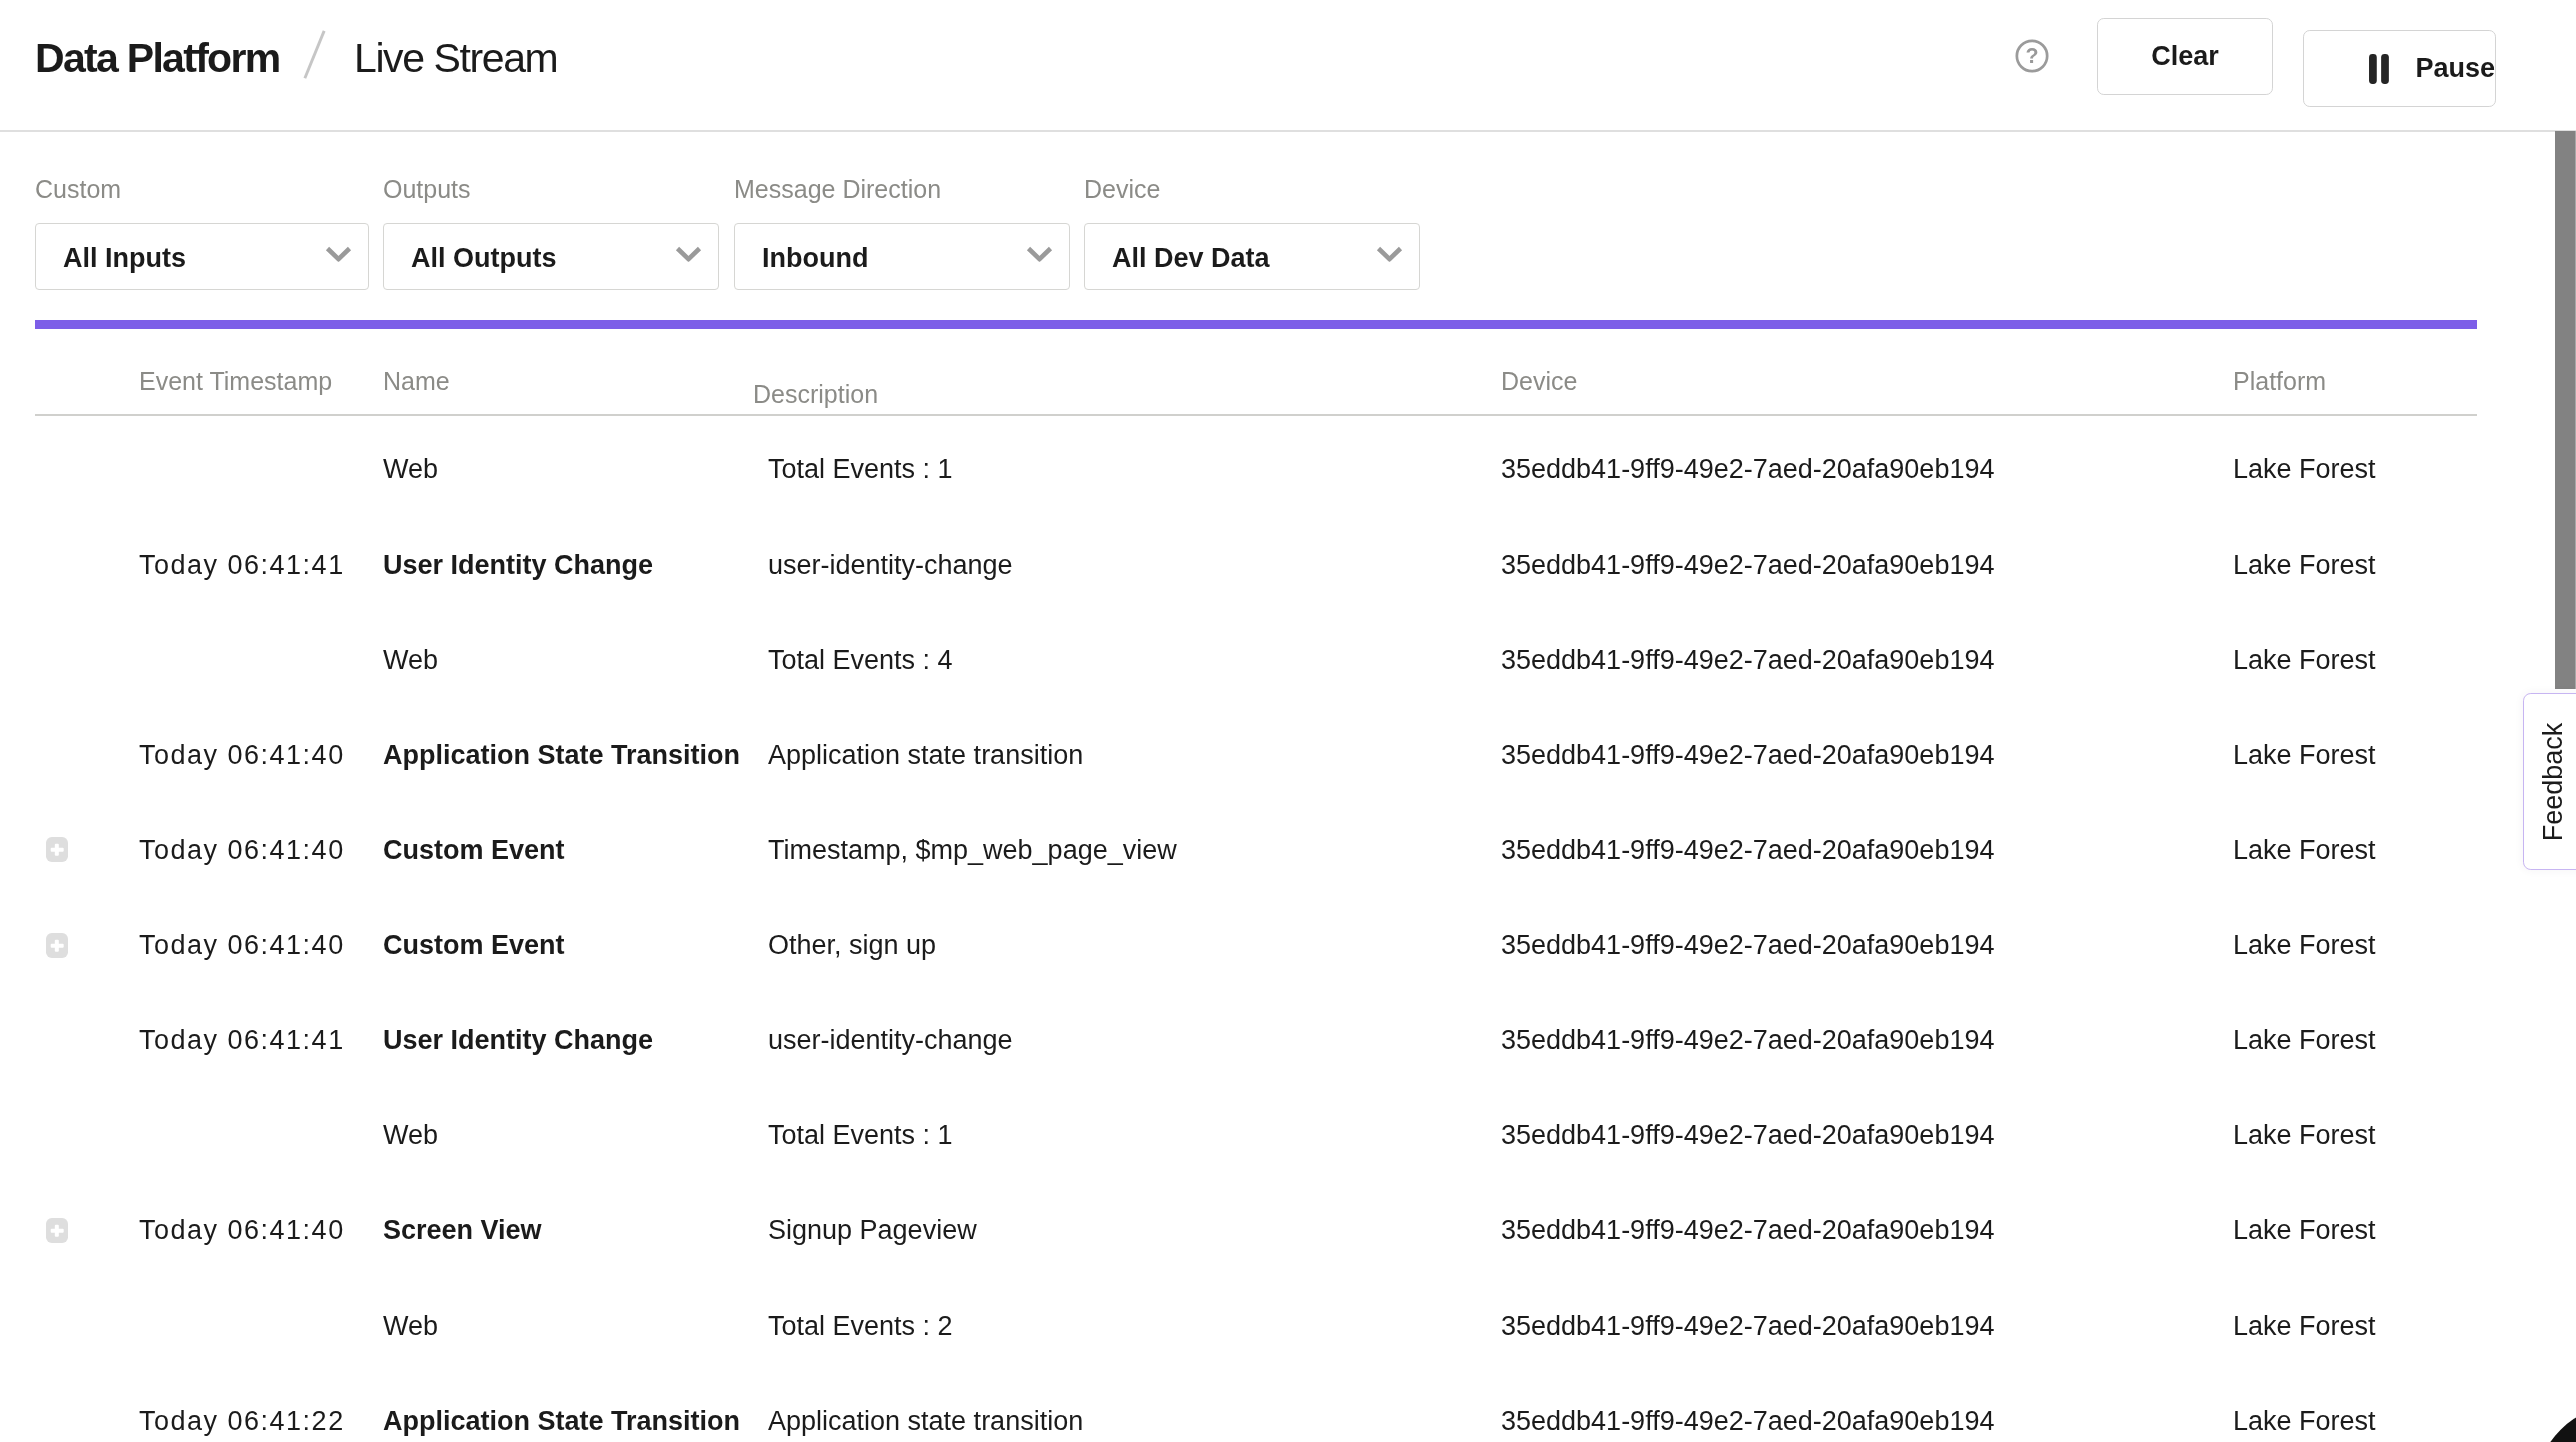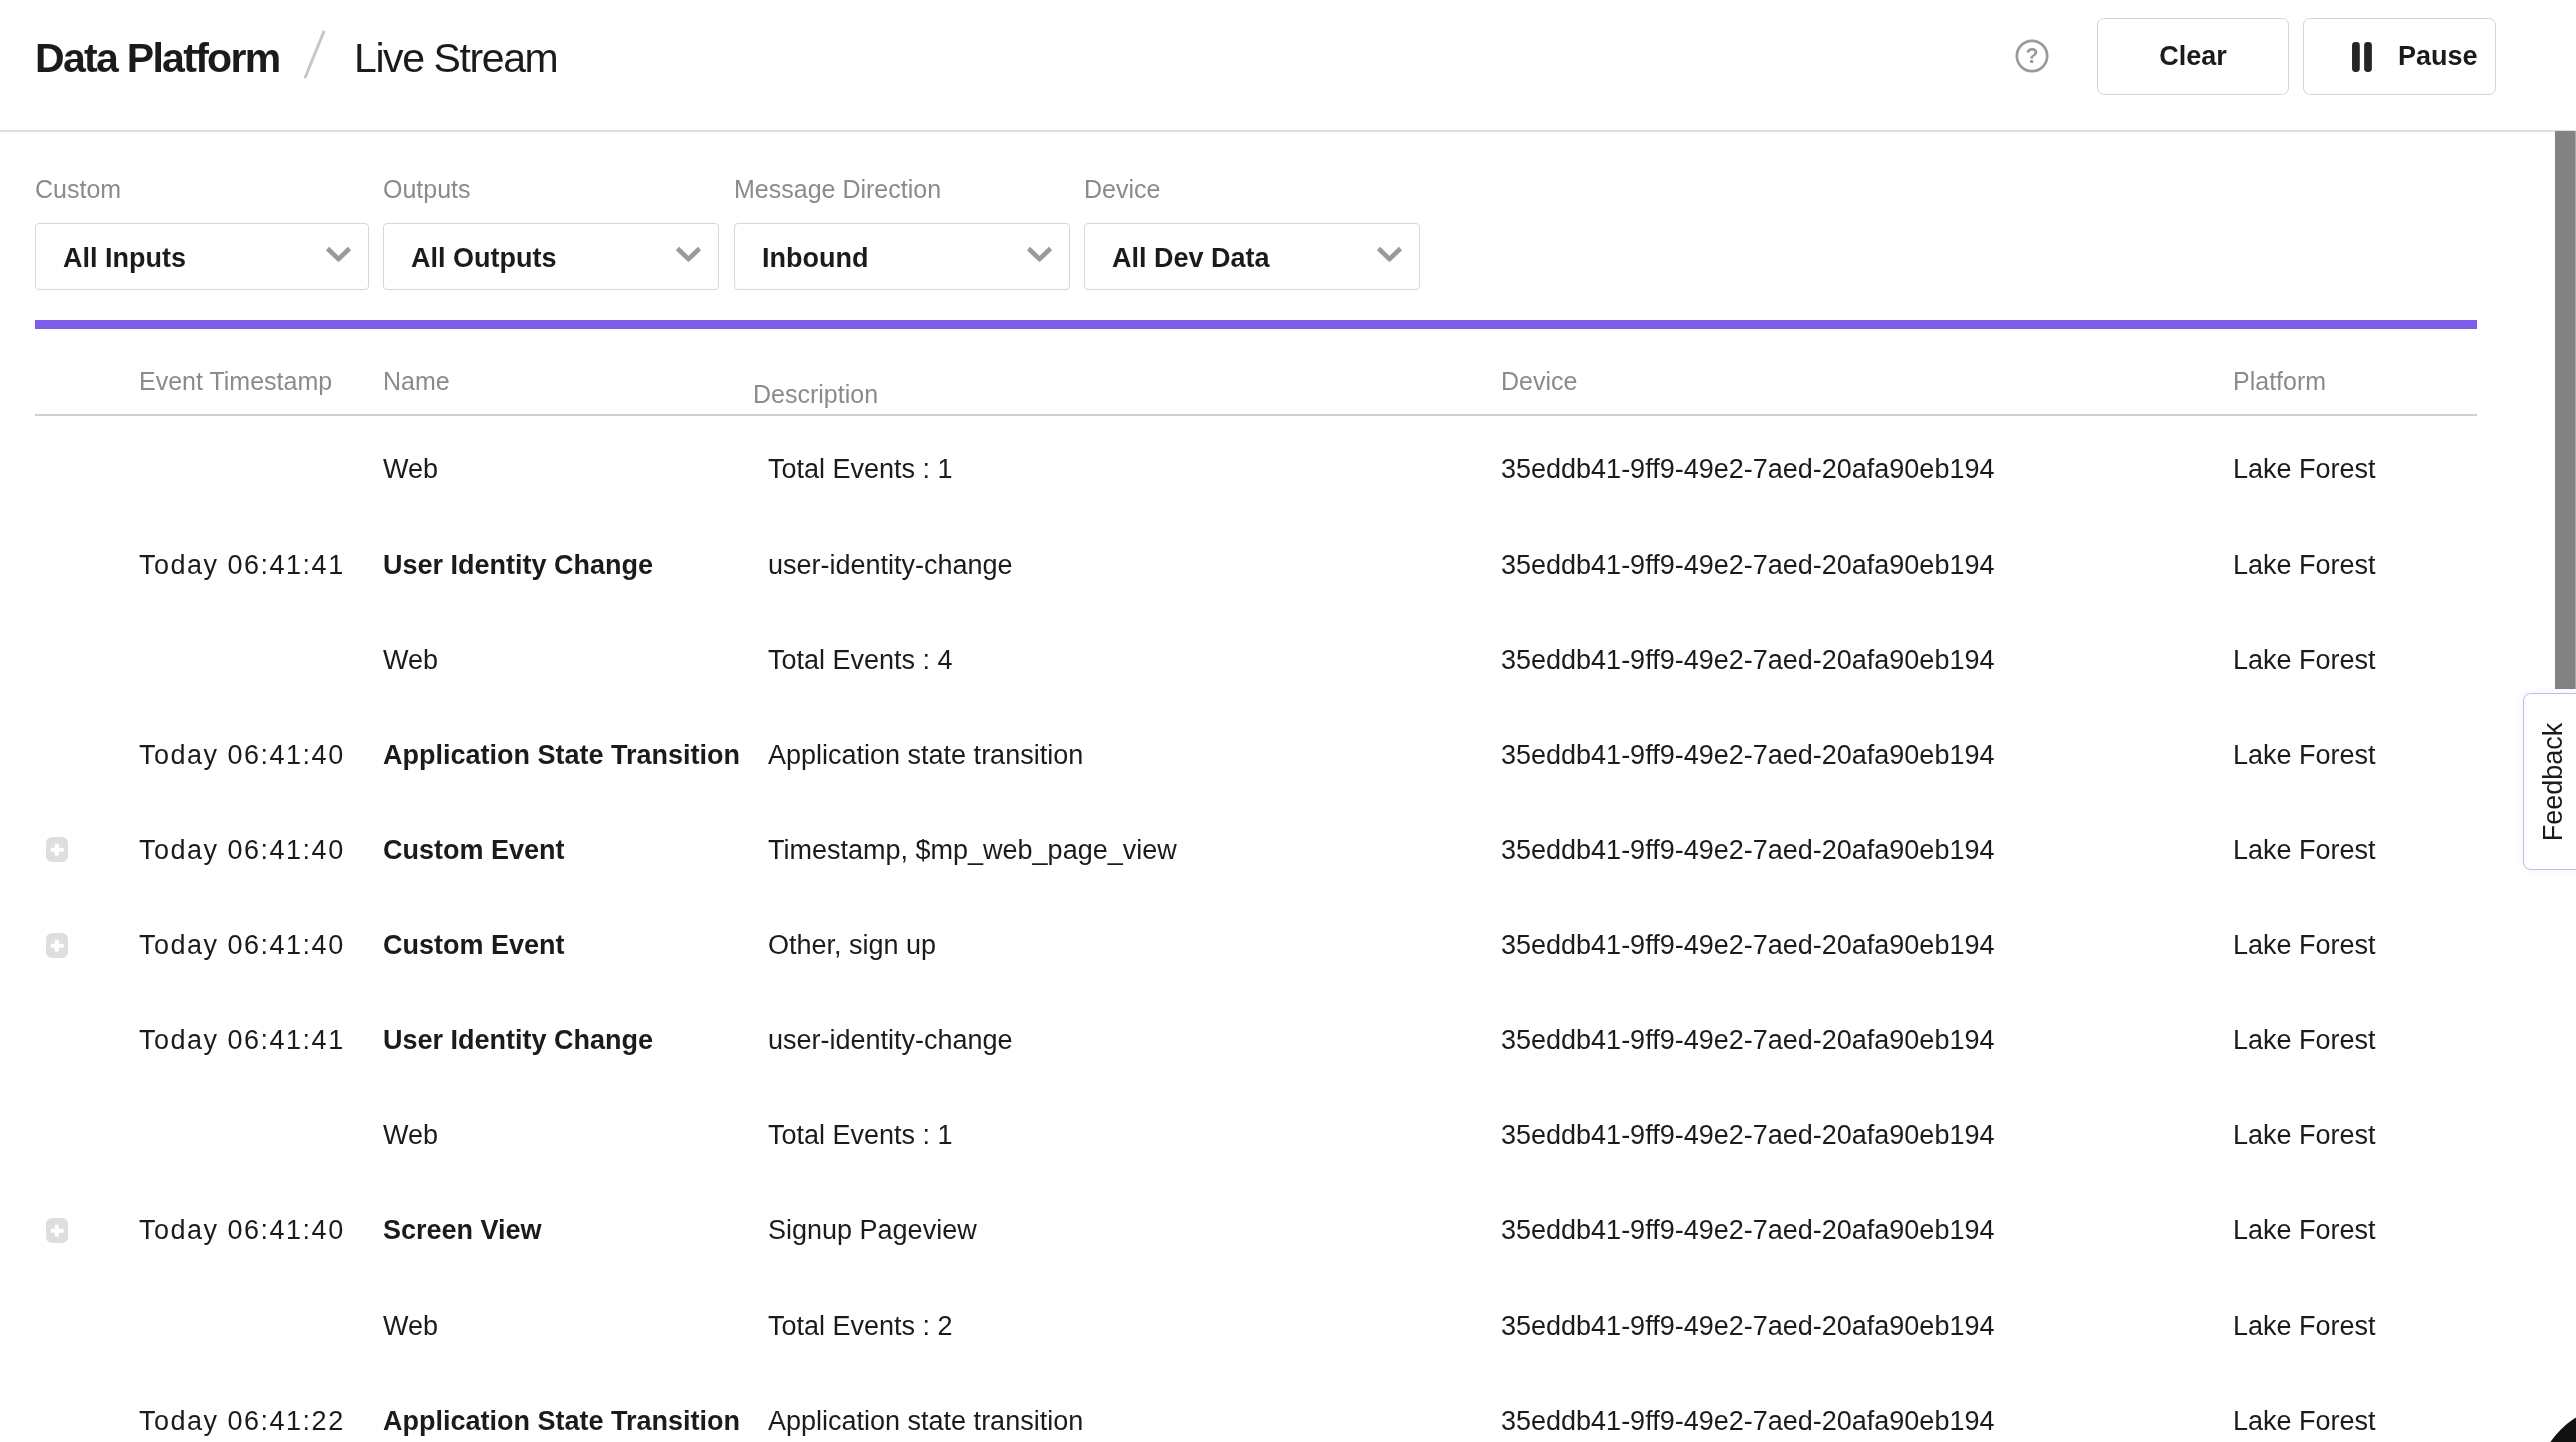--- a/index.html
+++ b/index.html
@@ -42,7 +42,7 @@
   <text x="17.5" y="25" font-size="22px" font-weight="bold" fill="#999999" text-anchor="middle" font-family="Liberation Sans">?</text>
 </svg>
 
-<div class="btn" style="left:2097px; width:192px;">Clear</div>
+<div class="btn" style="left:2097px; width:176px;">Clear</div>
 <div class="btn" style="left:2303px; width:193px; justify-content:center;">
   <svg style="margin-left:30px; margin-top:1.9px;" width="20.4" height="30" viewBox="0 0 21 31">
     <rect x="0" y="0" width="8" height="31" rx="3.5" fill="#252525"></rect>

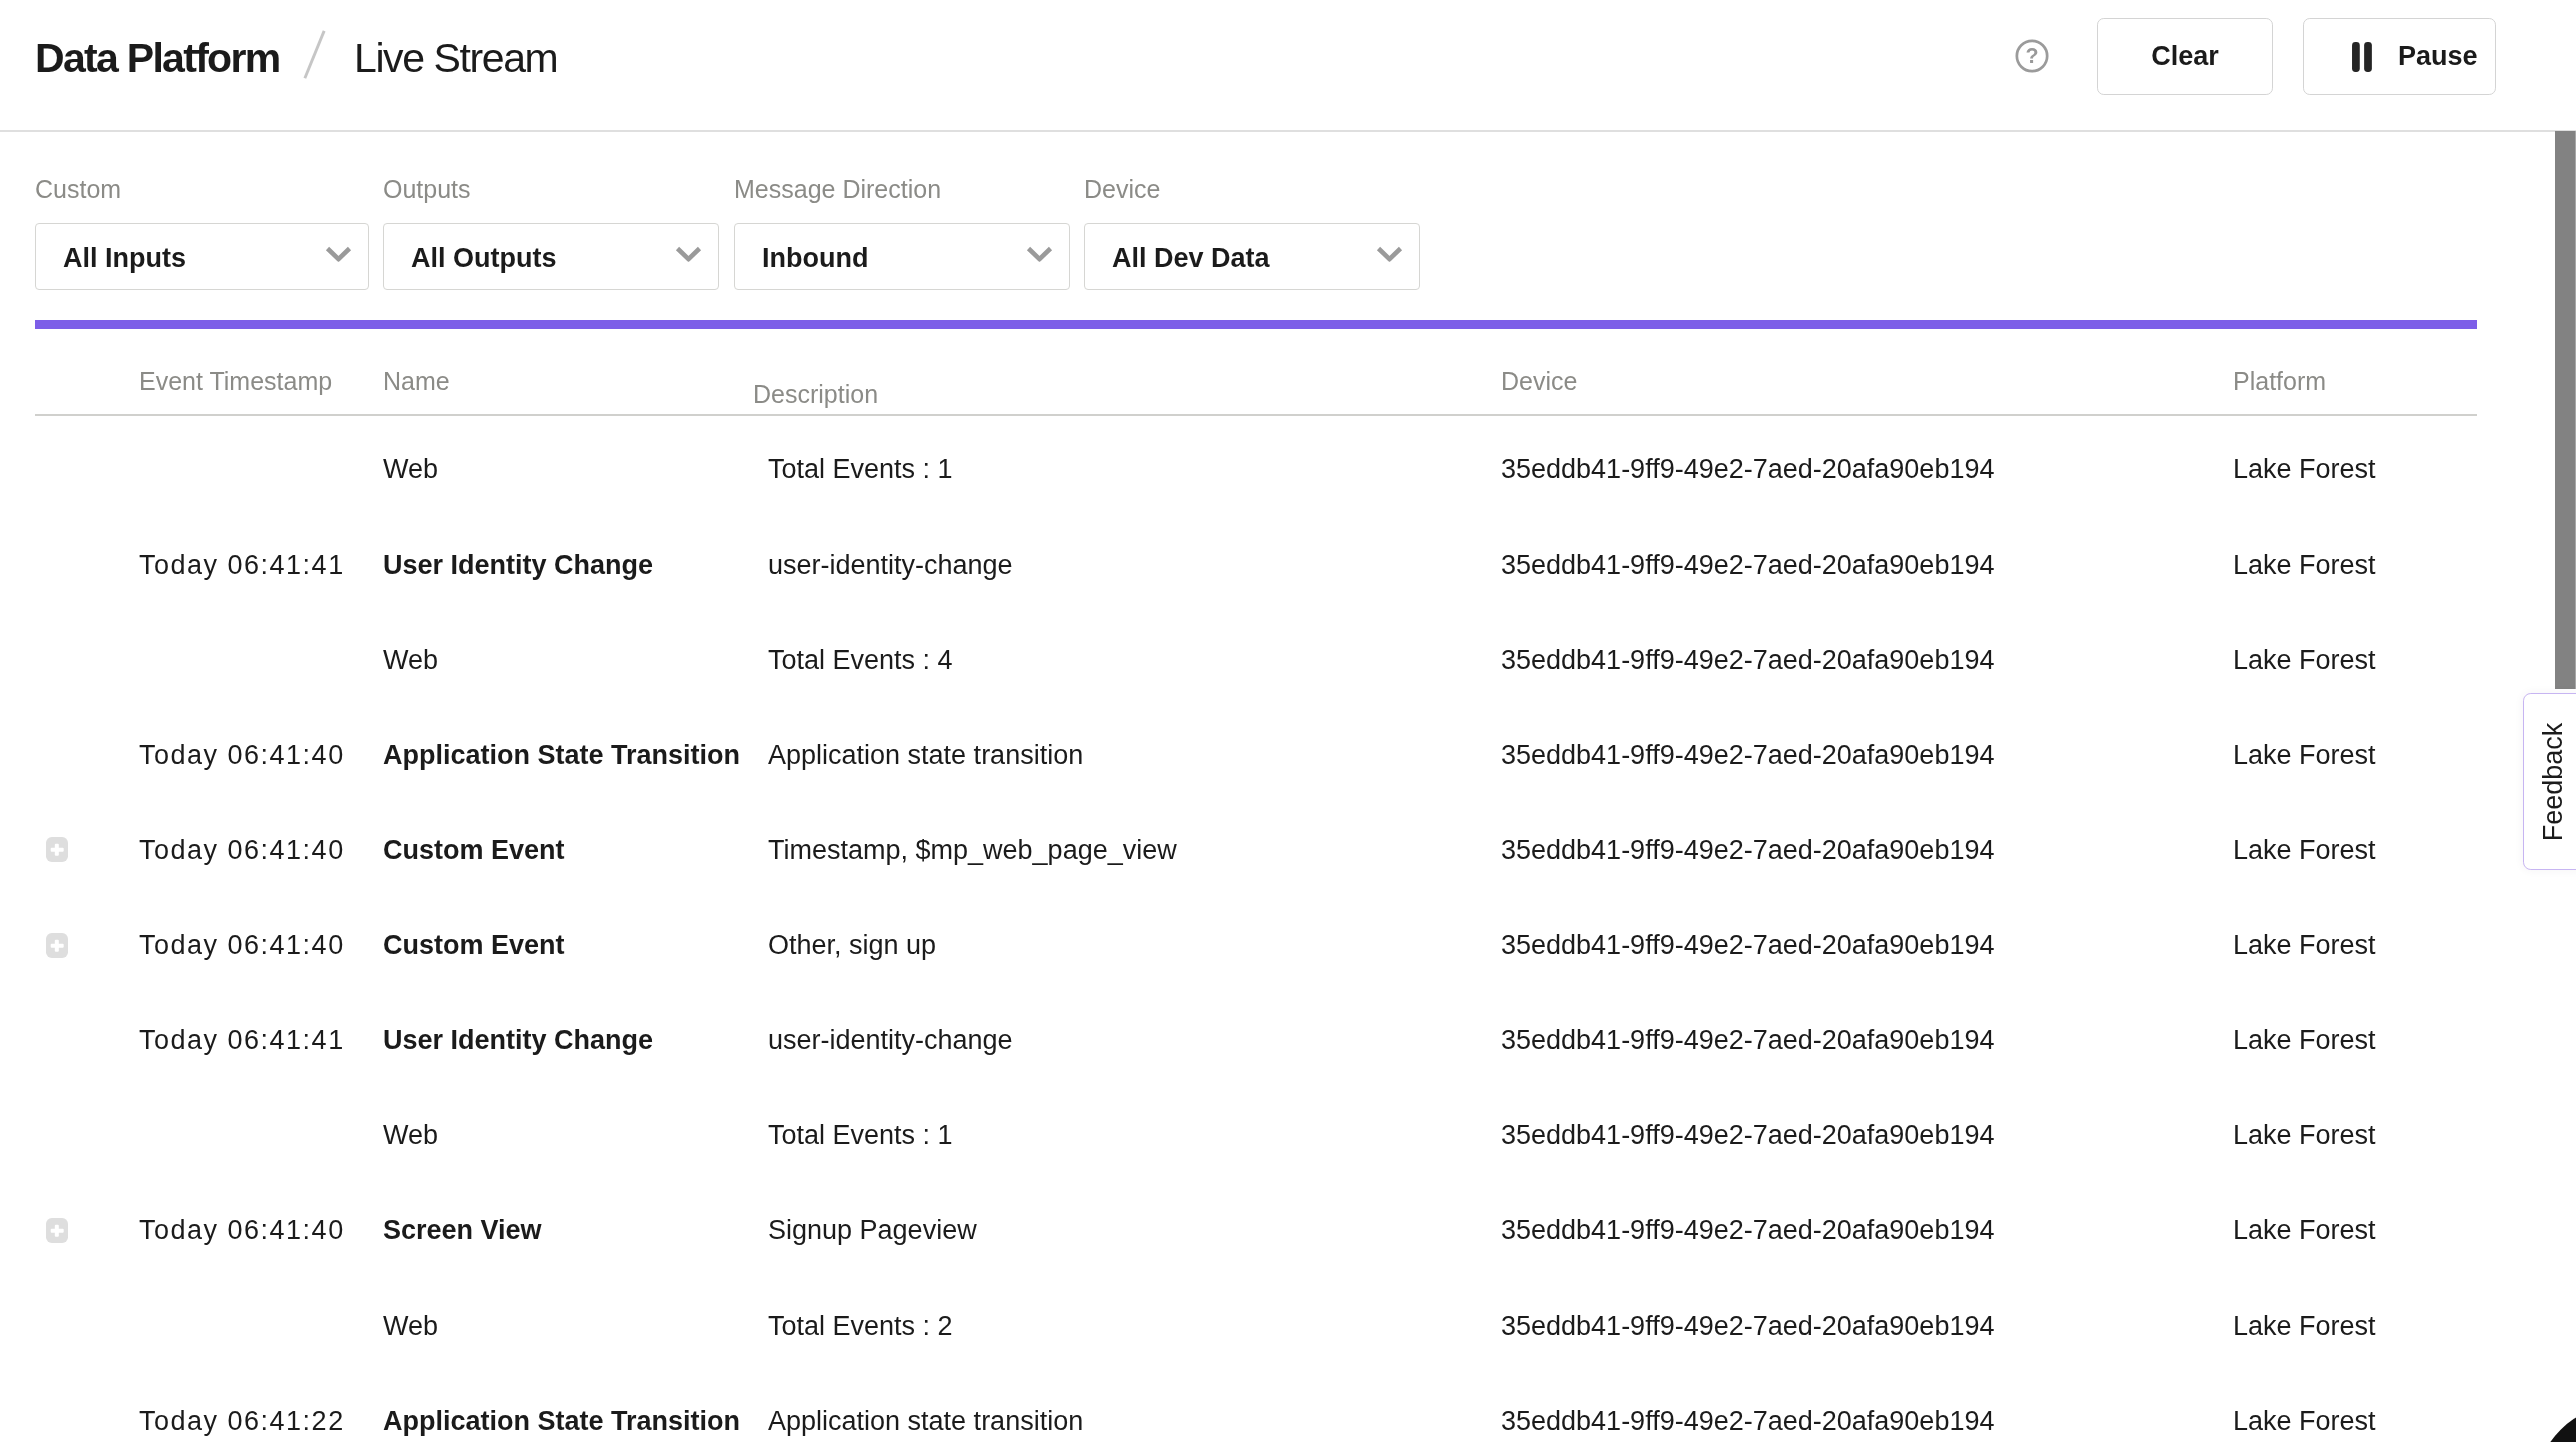--- a/index.html
+++ b/index.html
@@ -43,7 +43,7 @@
 </svg>
 
 <div class="btn" style="left:2097px; width:176px;">Clear</div>
-<div class="btn" style="left:2303px; width:193px; justify-content:center;">
+<div class="btn" style="left:2303px; width:193px; justify-content:flex-end;margin-top:12px;">
   <svg style="margin-left:30px; margin-top:1.9px;" width="20.4" height="30" viewBox="0 0 21 31">
     <rect x="0" y="0" width="8" height="31" rx="3.5" fill="#252525"></rect>
     <rect x="12.5" y="0" width="8" height="31" rx="3.5" fill="#252525"></rect>

